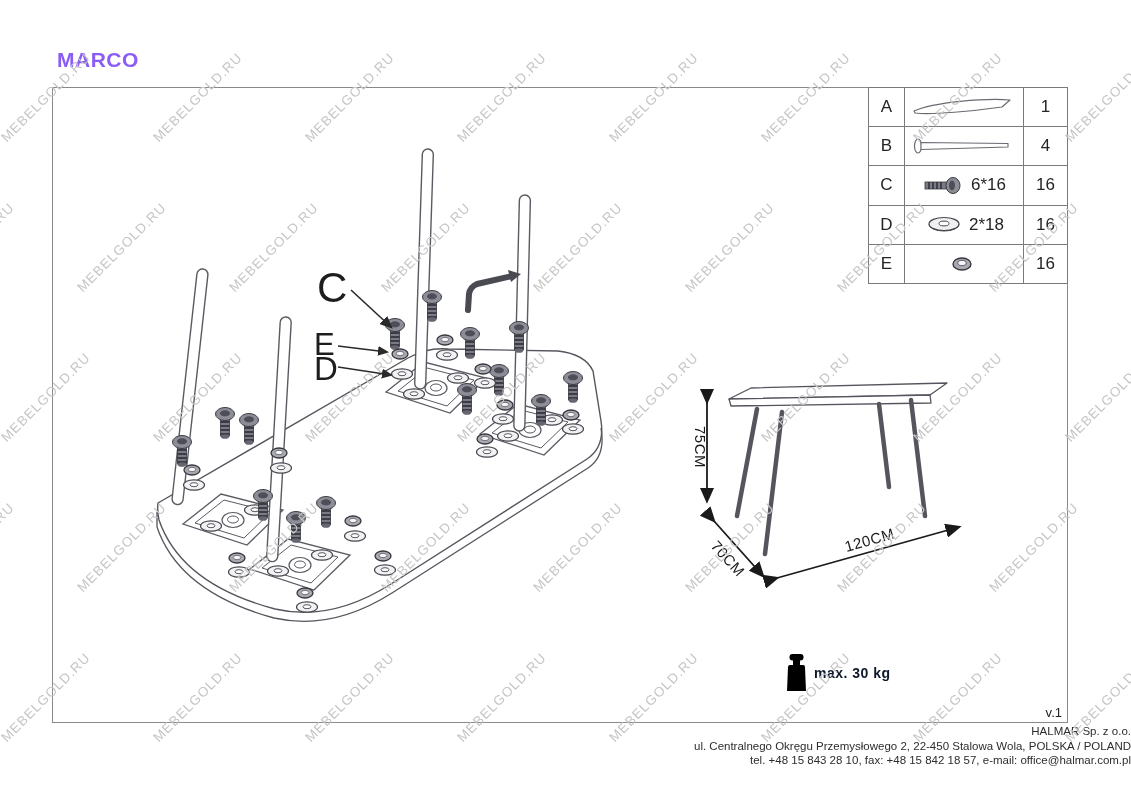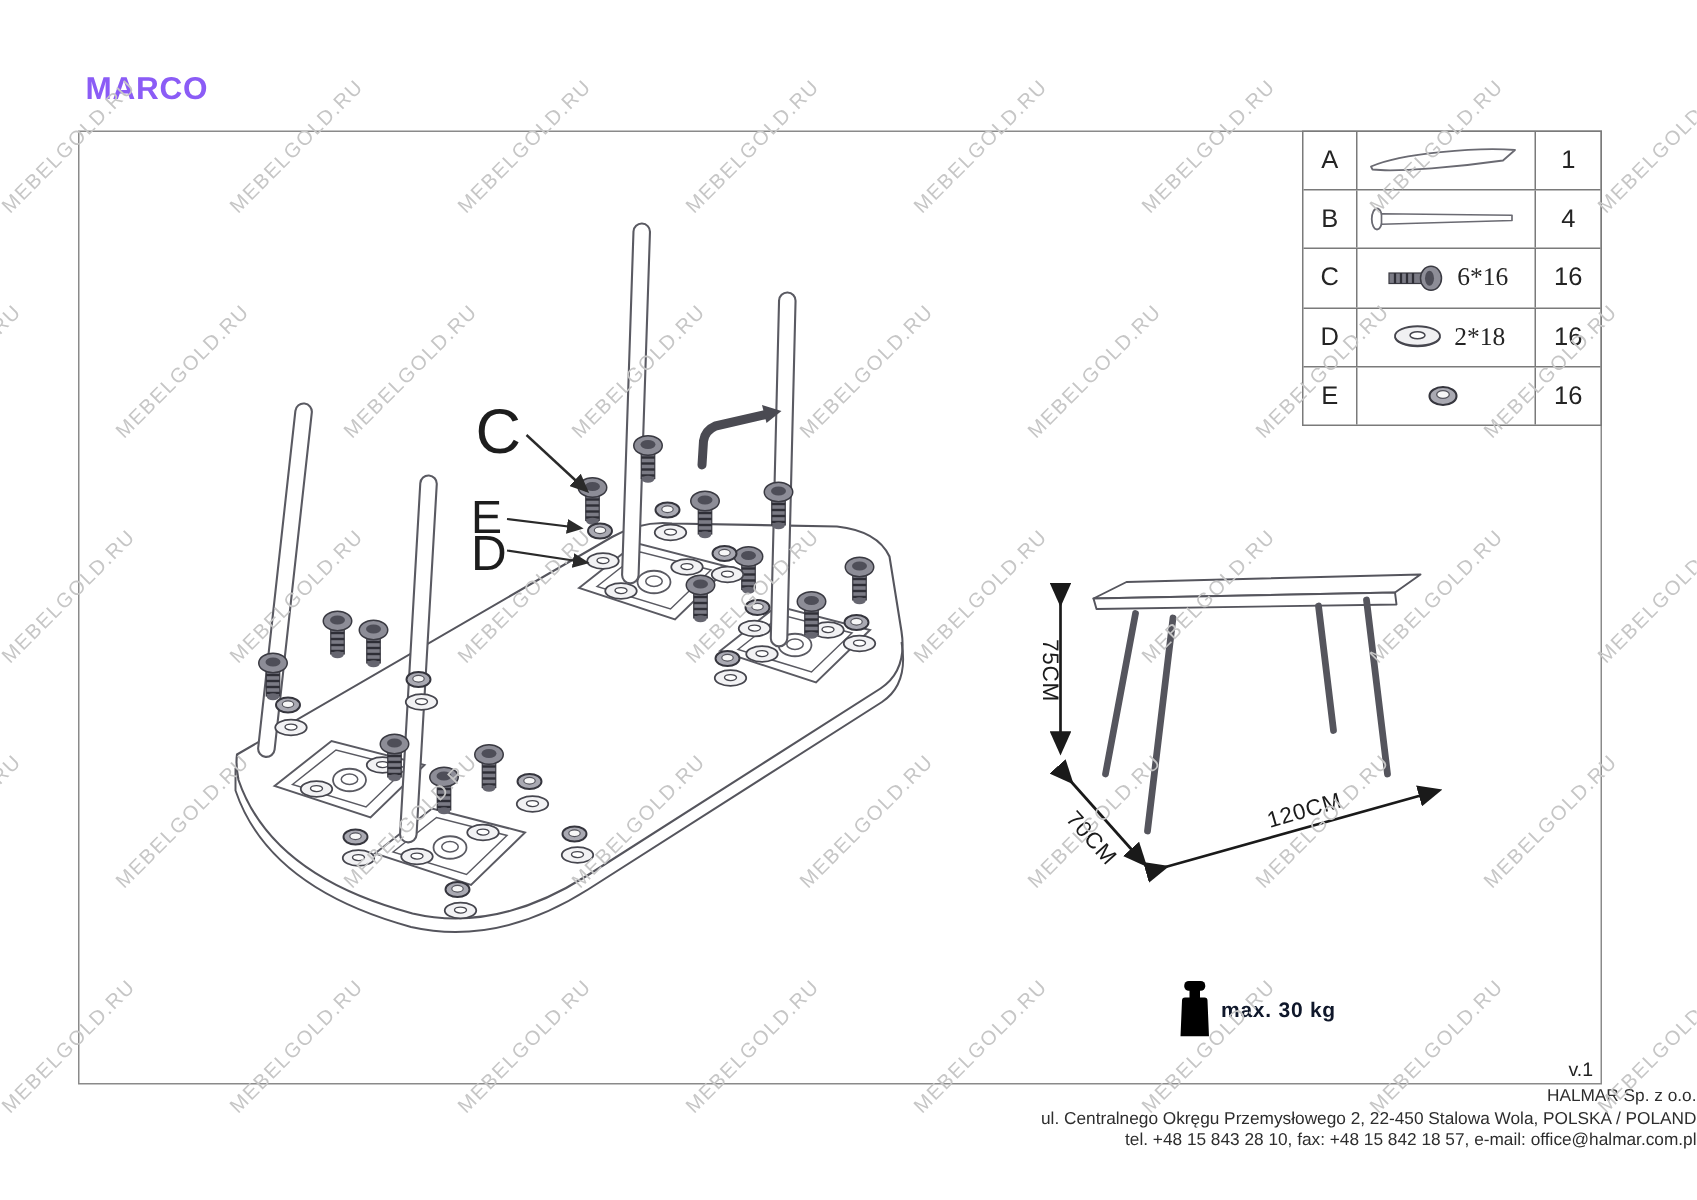--- a/index.html
+++ b/index.html
@@ -42,7 +42,7 @@
     font-size:17px;color:#242424;
   }
   .pt-cell.letter{border-right:1.3px solid #7a7a7a;}
-  .pt-cell.draw{border-right:1.3px solid #7a7a7a;gap:5px;font-family:Liberation Serif, serif;}
+  .pt-cell.draw{border-right:1.3px solid #7a7a7a;gap:5px;}
   .pt-spec{font-size:17px;color:#242424;}
   .footer{
     position:absolute;left:0;top:724px;width:1131px;text-align:right;

